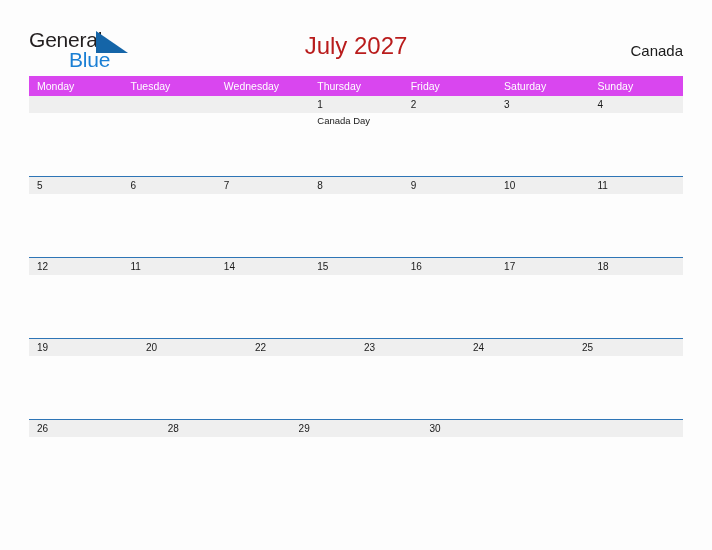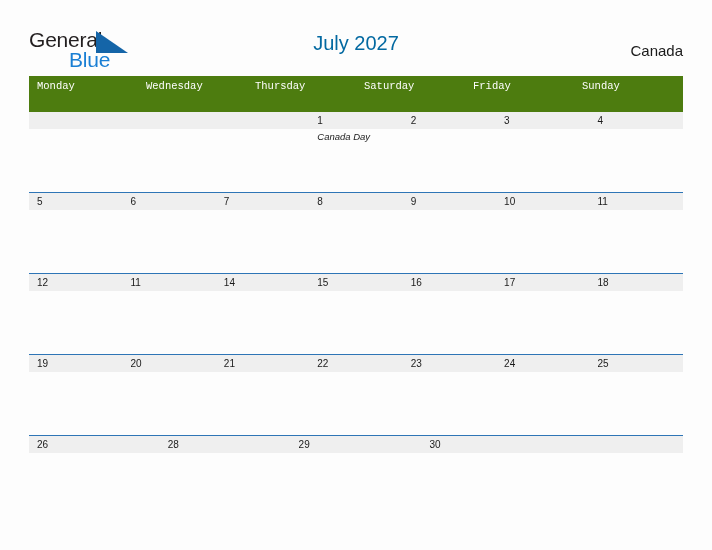--- a/index.html
+++ b/index.html
@@ -68,8 +68,8 @@
     top: 32px;
     width: 712px;
     text-align: center;
-    font-size: 20px;
-    color: #0369a1;
+    font-size: 24px;
+    color: #b91c1c;
     font-weight: 400;
     letter-spacing: 0px;
   }

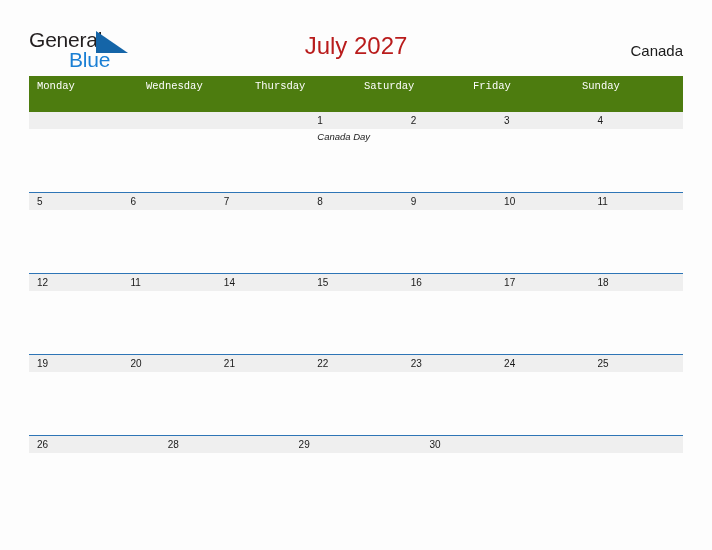--- a/index.html
+++ b/index.html
@@ -94,9 +94,8 @@
   .dow-row {
     display: flex;
     width: 100%;
-    height: 36px;
-    background: #4d7c0f;
-    font-family: Liberation Mono, monospace;
+    height: 20px;
+    background: #d946ef;
   }
   .dow-cell {
     flex: 1 1 0;

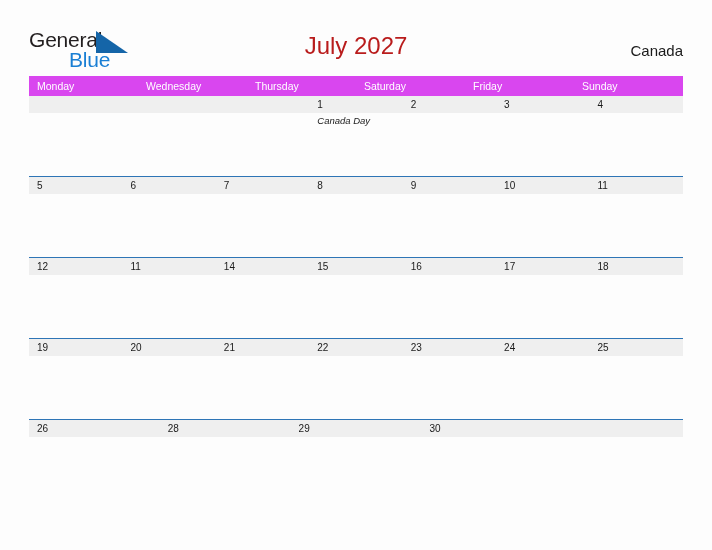--- a/index.html
+++ b/index.html
@@ -186,6 +186,7 @@
 
     <div class="dow-row">
       <div class="dow-cell">Monday</div>
+      <div class="dow-cell">Tuesday</div>
       <div class="dow-cell">Wednesday</div>
       <div class="dow-cell">Thursday</div>
       <div class="dow-cell">Saturday</div>

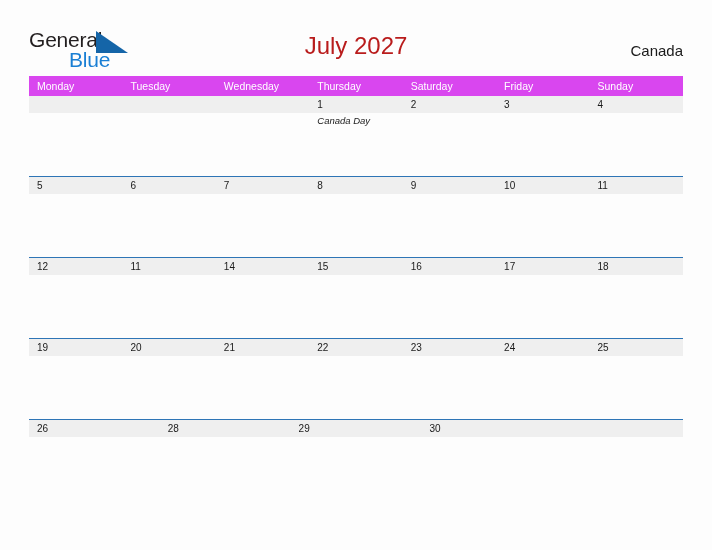--- a/index.html
+++ b/index.html
@@ -189,8 +189,8 @@
       <div class="dow-cell">Tuesday</div>
       <div class="dow-cell">Wednesday</div>
       <div class="dow-cell">Thursday</div>
+      <div class="dow-cell">Friday</div>
       <div class="dow-cell">Saturday</div>
-      <div class="dow-cell">Friday</div>
       <div class="dow-cell">Sunday</div>
     </div>
 

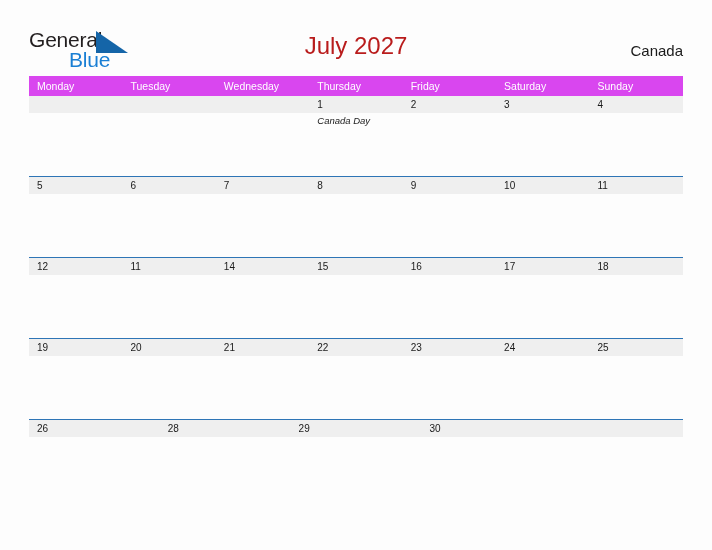--- a/index.html
+++ b/index.html
@@ -149,7 +149,6 @@
     left: 8px;
     top: 18px;
     right: 4px;
-    font-style: italic;
   }
   .event {
     font-size: 9.5px;

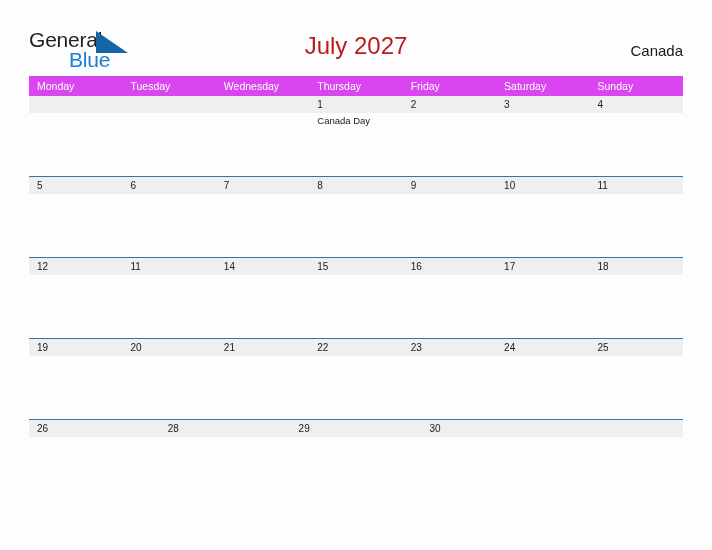--- a/index.html
+++ b/index.html
@@ -327,11 +327,6 @@
             </div>
             <div class="day-cell">
               <div class="day-band"></div>
-              <div class="day-num">21</div>
-              <div class="day-events"></div>
-            </div>
-            <div class="day-cell">
-              <div class="day-band"></div>
               <div class="day-num">22</div>
               <div class="day-events"></div>
             </div>

